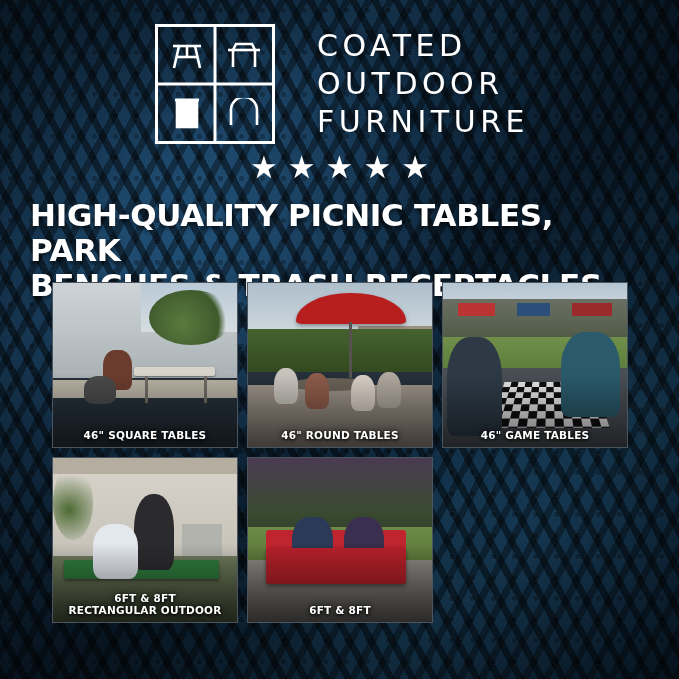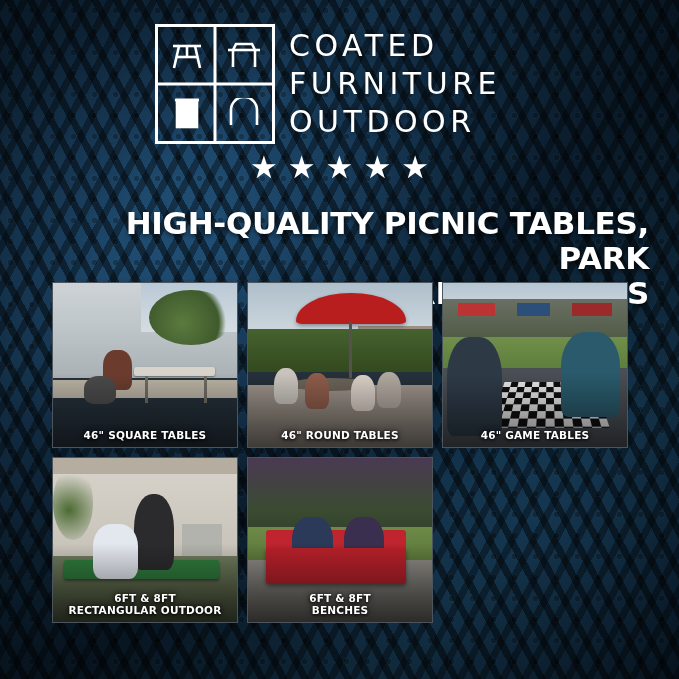--- a/index.html
+++ b/index.html
@@ -90,6 +90,7 @@
     letter-spacing: 4.5px;
     line-height: 36px;
     text-shadow: 0 0 6px rgba(0,0,0,0.6);
+    margin-left: 28px;
   }
 
   

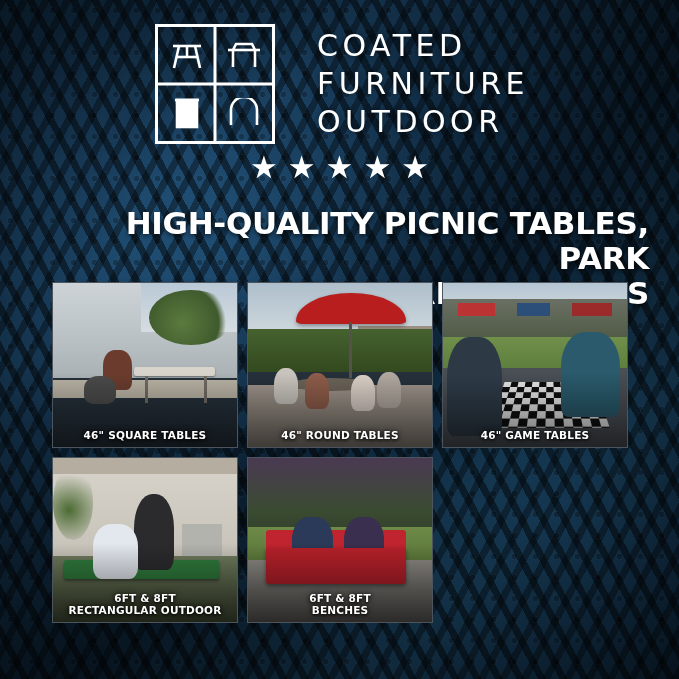--- a/index.html
+++ b/index.html
@@ -262,8 +262,8 @@
 
       <div class="logo-text">
         <div class="logo-line">COATED</div>
+        <div class="logo-line">OUTDOOR</div>
         <div class="logo-line">FURNITURE</div>
-        <div class="logo-line">OUTDOOR</div>
       </div>
     </div>
 

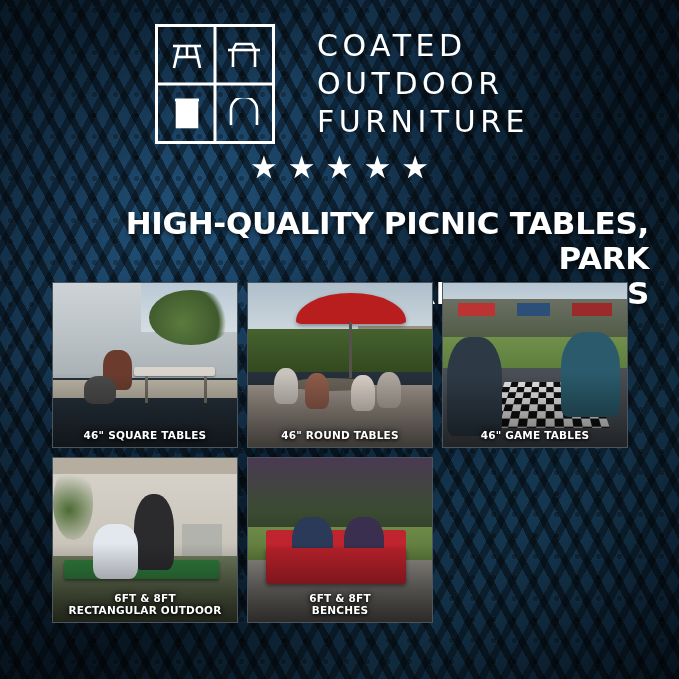--- a/index.html
+++ b/index.html
@@ -105,7 +105,7 @@
   .headline {
     position: absolute;
     left: 30px; right: 30px; top: 198px;
-    text-align: right;
+    text-align: left;
     color: #ffffff;
     font-family: "DejaVu Sans", sans-serif;
     font-weight: bold;
@@ -113,7 +113,6 @@
     line-height: 35px;
     letter-spacing: -0.3px;
     text-shadow: 0 2px 5px rgba(0,0,0,0.65);
-    margin-top: 8px;
   }
   .headline .l2 { display: block; }
 

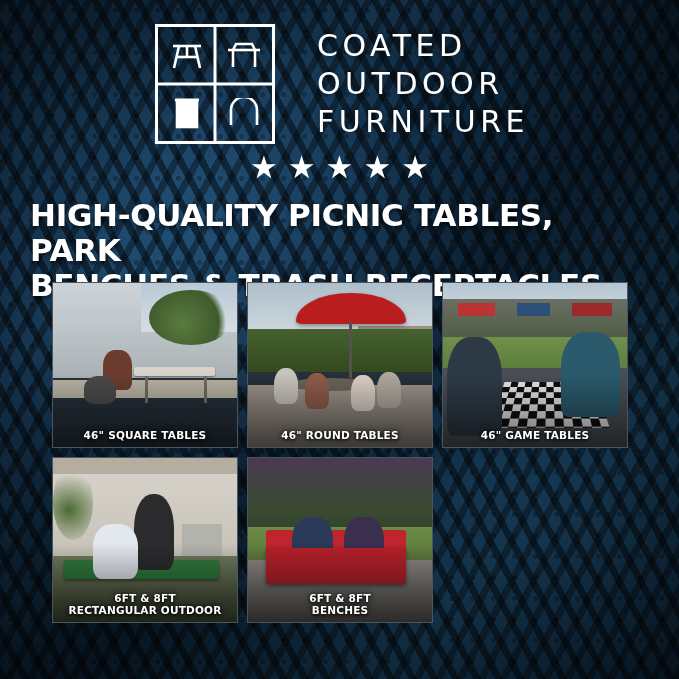--- a/index.html
+++ b/index.html
@@ -371,7 +371,6 @@
         </div>
         <div class="caption">
           <div>6FT &amp; 8FT</div>
-          <div>BENCHES</div>
         </div>
       </div>
 

